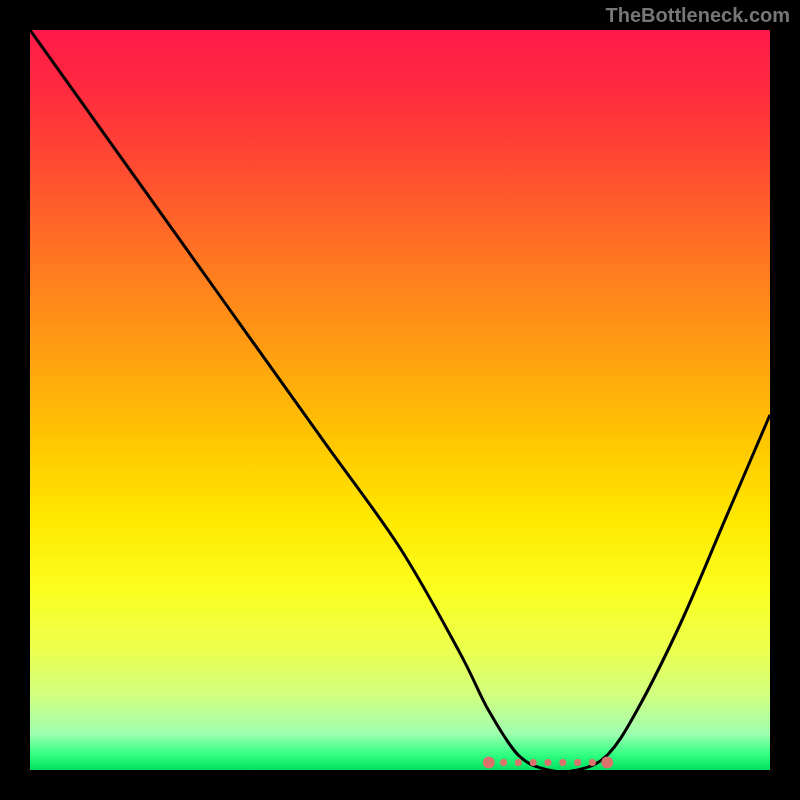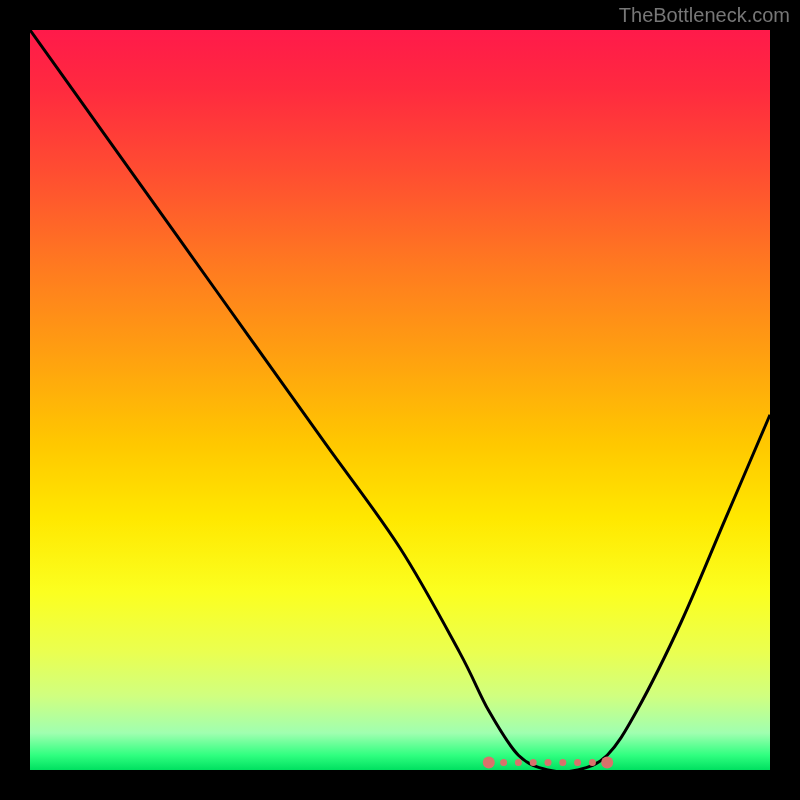--- a/index.html
+++ b/index.html
@@ -17,7 +17,7 @@
     right: 10px;
     color: #777;
     font-size: 20px;
-    font-weight: normal;
+    font-weight: bold;
     z-index: 10;
   }
   .plot-area {

